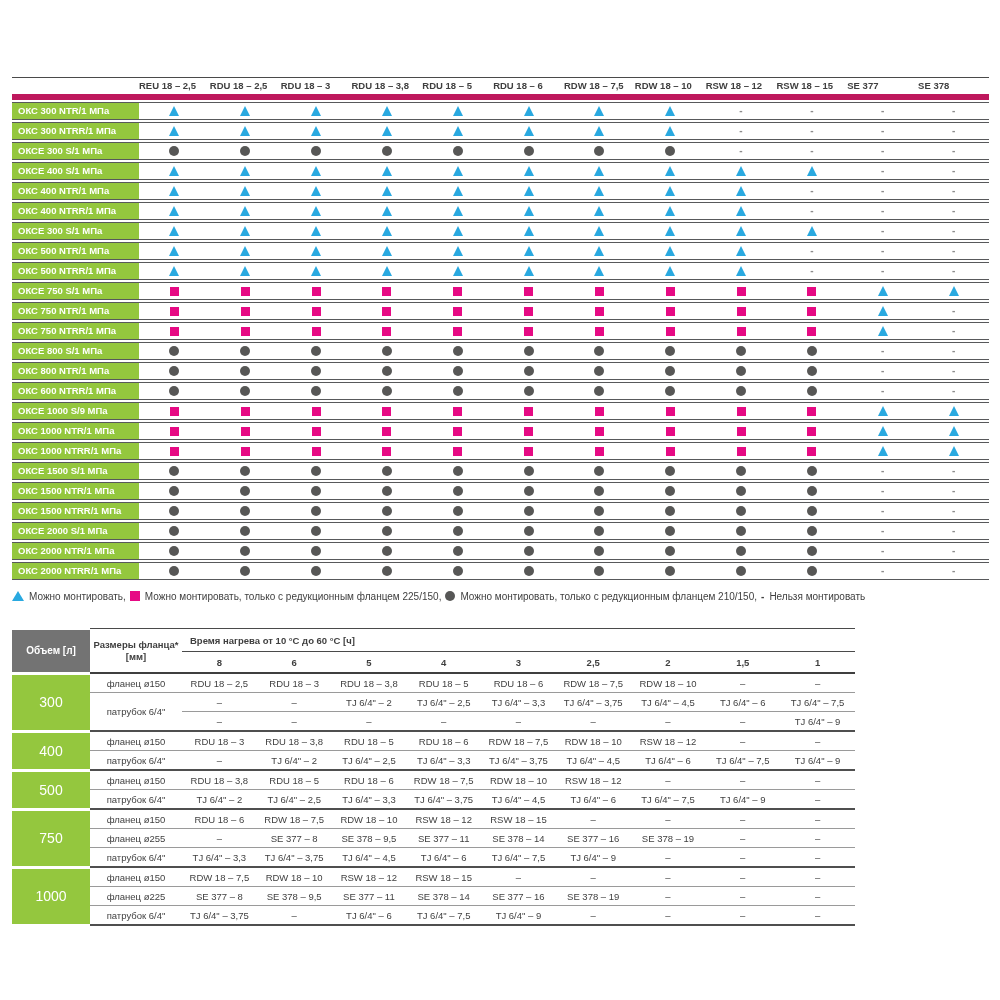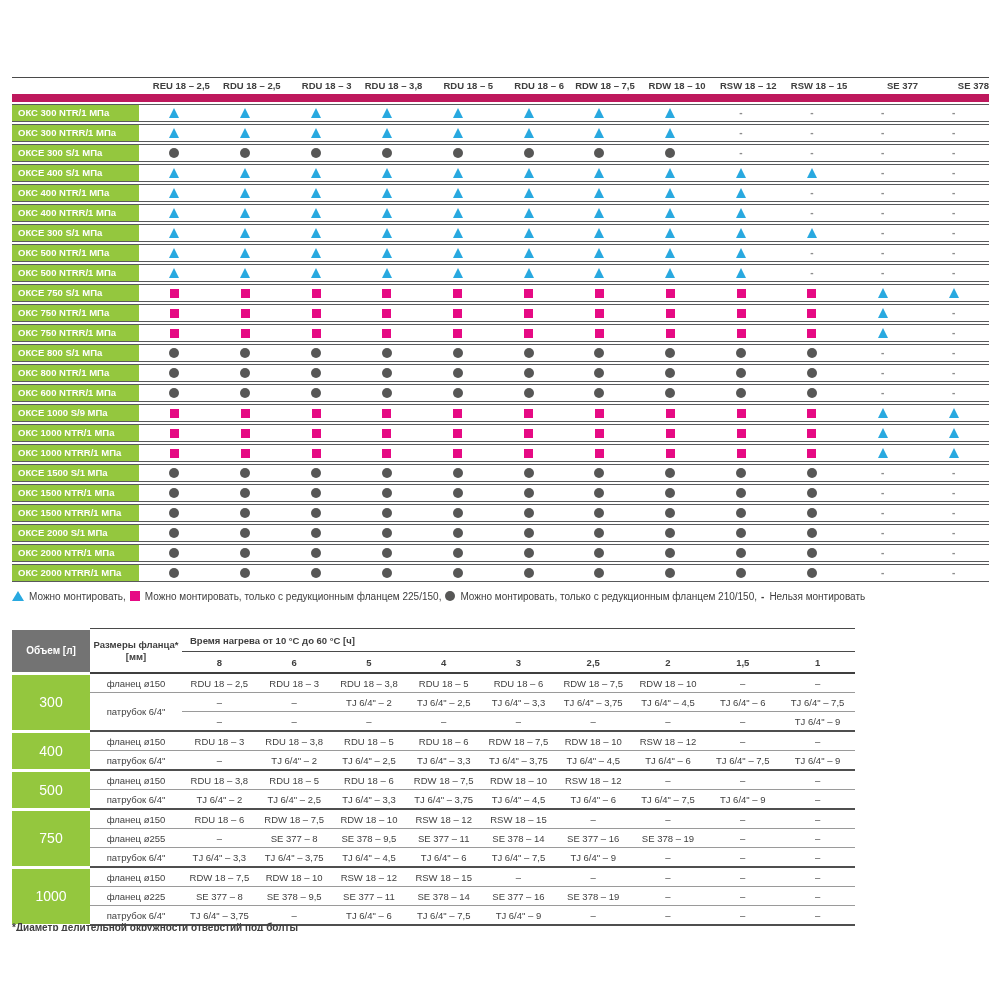--- a/index.html
+++ b/index.html
@@ -10,8 +10,8 @@
   #t1{position:absolute;left:12px;top:75px;width:977px;table-layout:fixed;
       border-collapse:separate;border-spacing:0 2px;}
   #t1 th,#t1 td{padding:0;height:16px;font-size:9.5px;line-height:16px;}
-  #t1 thead th{border-top:1px solid #4a4a4a;border-bottom:8px solid #be185d;
-      font-weight:700;color:#3f3f3f;text-align:right;white-space:nowrap;}
+  #t1 thead th{border-top:1px solid #4a4a4a;border-bottom:6px solid #be185d;
+      font-weight:700;color:#3f3f3f;text-align:left;white-space:nowrap;}
   #t1 tbody th{background:#94c73e;color:#fff;font-weight:700;text-align:left;
       padding-left:6px;white-space:nowrap;
       border-top:1px solid #58595b;border-bottom:1px solid #58595b;margin-top:40px;}

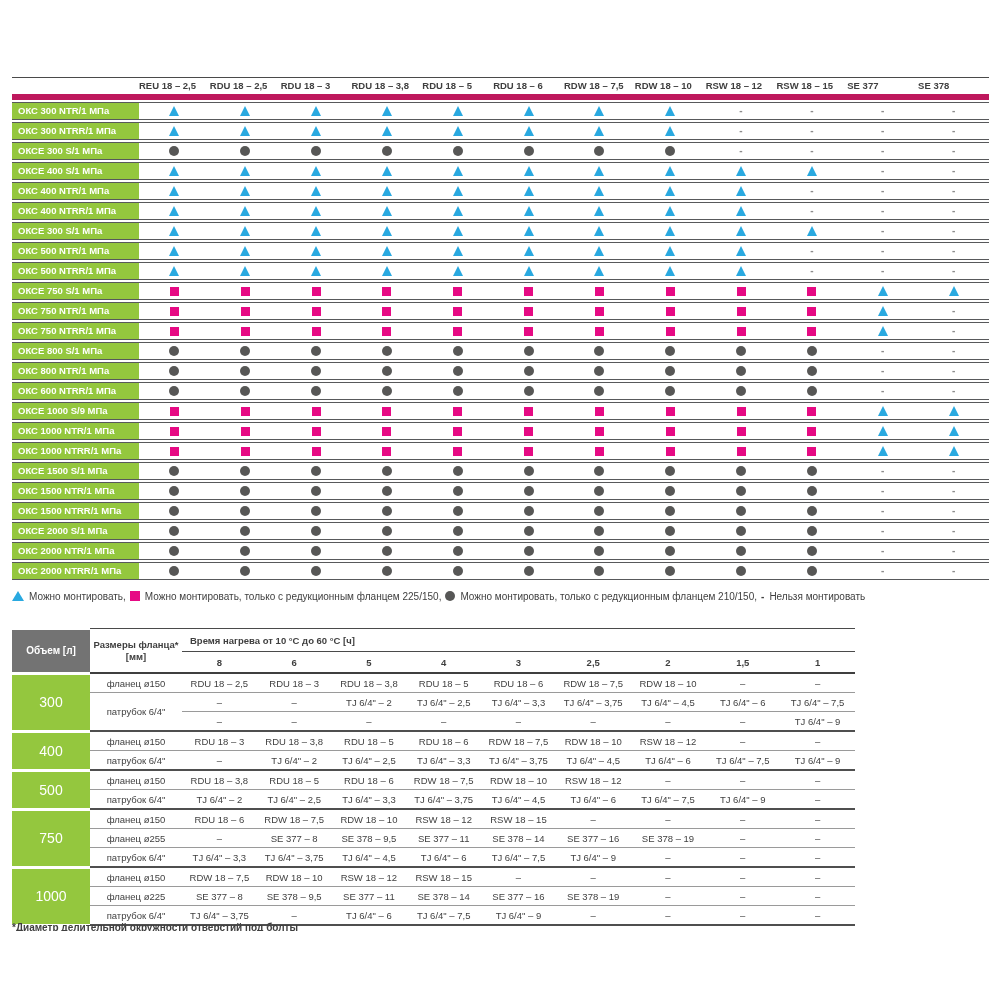--- a/index.html
+++ b/index.html
@@ -661,7 +661,6 @@
       </tbody>
   </table>
 
-  <div id="footnote">*Диаметр делительной окружности отверстий под болты</div>
 
 </div>
 

